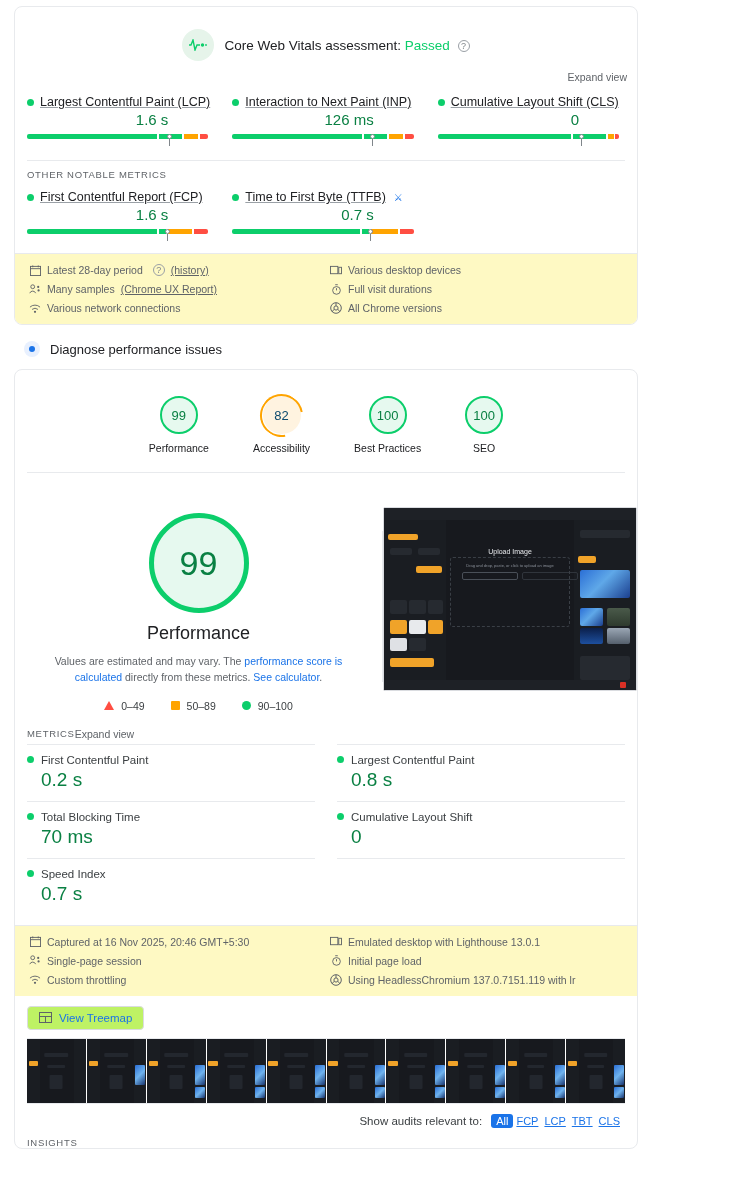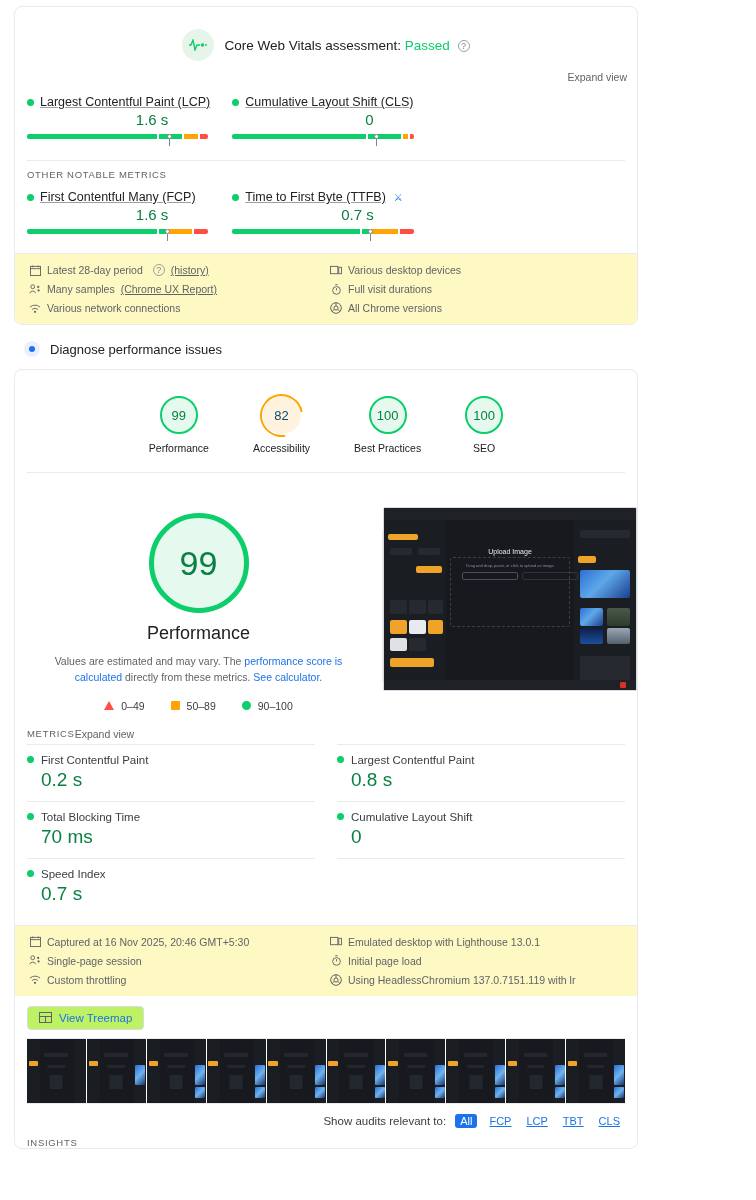--- a/index.html
+++ b/index.html
@@ -230,6 +230,28 @@
           <div class="m-val">1.6 s</div>
           <div class="m-bar-wrap">
             <div class="marker" style="left:calc(76% - 3px)">
+              <i></i>
+              <b></b>
+            </div>
+            <div class="m-bar">
+              <span class="seg g" style="width:74%"></span>
+              <span class="seg gap"></span>
+              <span class="seg g" style="width:13%"></span>
+              <span class="seg gap"></span>
+              <span class="seg o" style="width:8%"></span>
+              <span class="seg gap"></span>
+              <span class="seg r" style="width:5%"></span>
+            </div>
+          </div>
+        </div>
+        <div>
+          <div class="m-name">
+            <span class="dot" style="background:#0cce6b"></span>
+            <span class="lbl">Interaction to Next Paint (INP)</span>
+          </div>
+          <div class="m-val">126 ms</div>
+          <div class="m-bar-wrap">
+            <div class="marker" style="left:calc(75% - 3px)">
               <i></i>
               <b></b>
             </div>

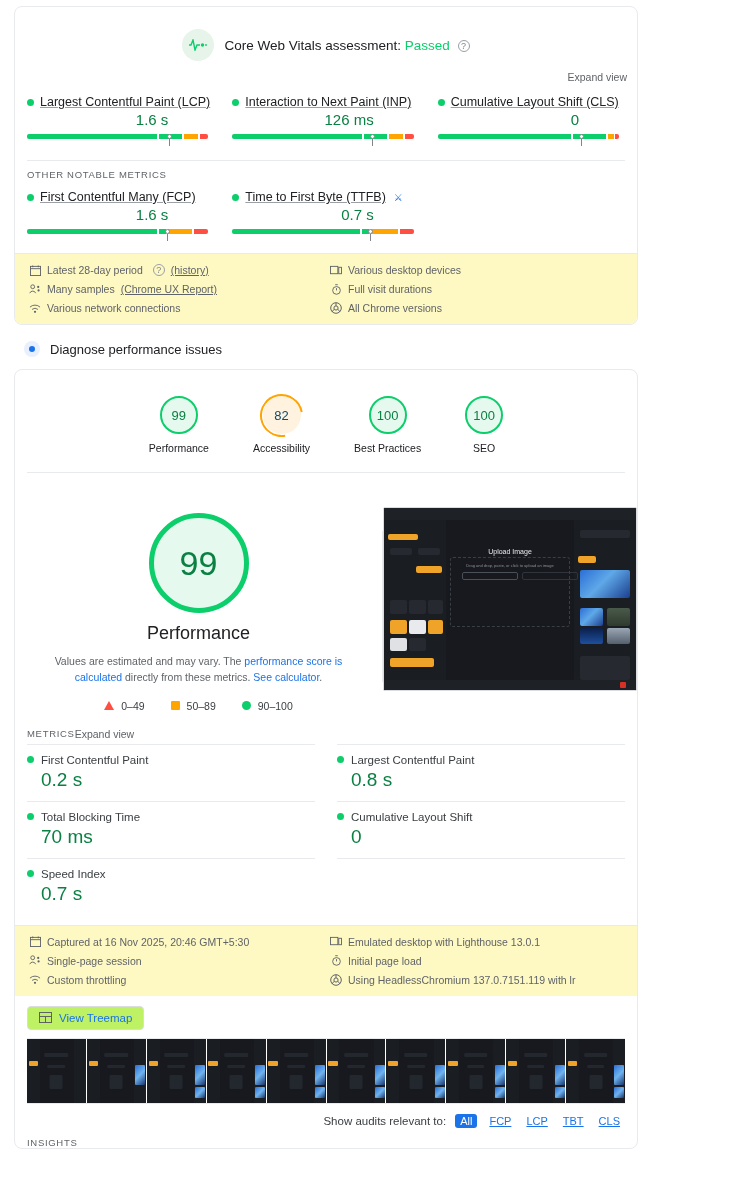--- a/index.html
+++ b/index.html
@@ -297,7 +297,7 @@
         <div>
           <div class="m-name">
             <span class="dot" style="background:#0cce6b"></span>
-            <span class="lbl">First Contentful Many (FCP)</span>
+            <span class="lbl">First Contentful Report (FCP)</span>
           </div>
           <div class="m-val">1.6 s</div>
           <div class="m-bar-wrap">

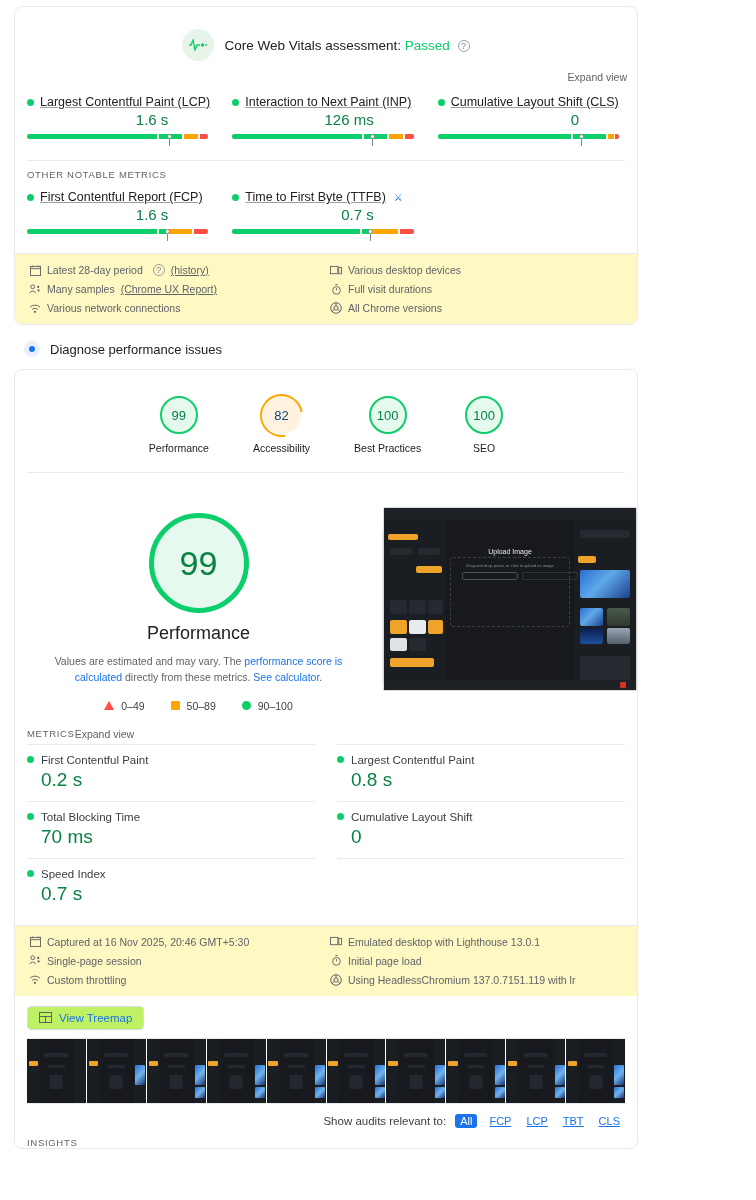--- a/index.html
+++ b/index.html
@@ -726,7 +726,7 @@
 
     <div class="audit-row">
       <span class="audit-lbl">Show audits relevant to:</span>
-      <span id="chips" style="display:flex;gap:9px;">
+      <span id="chips" style="display:flex;">
           <span class="chip active">All</span>
           <span class="chip">FCP</span>
           <span class="chip">LCP</span>

